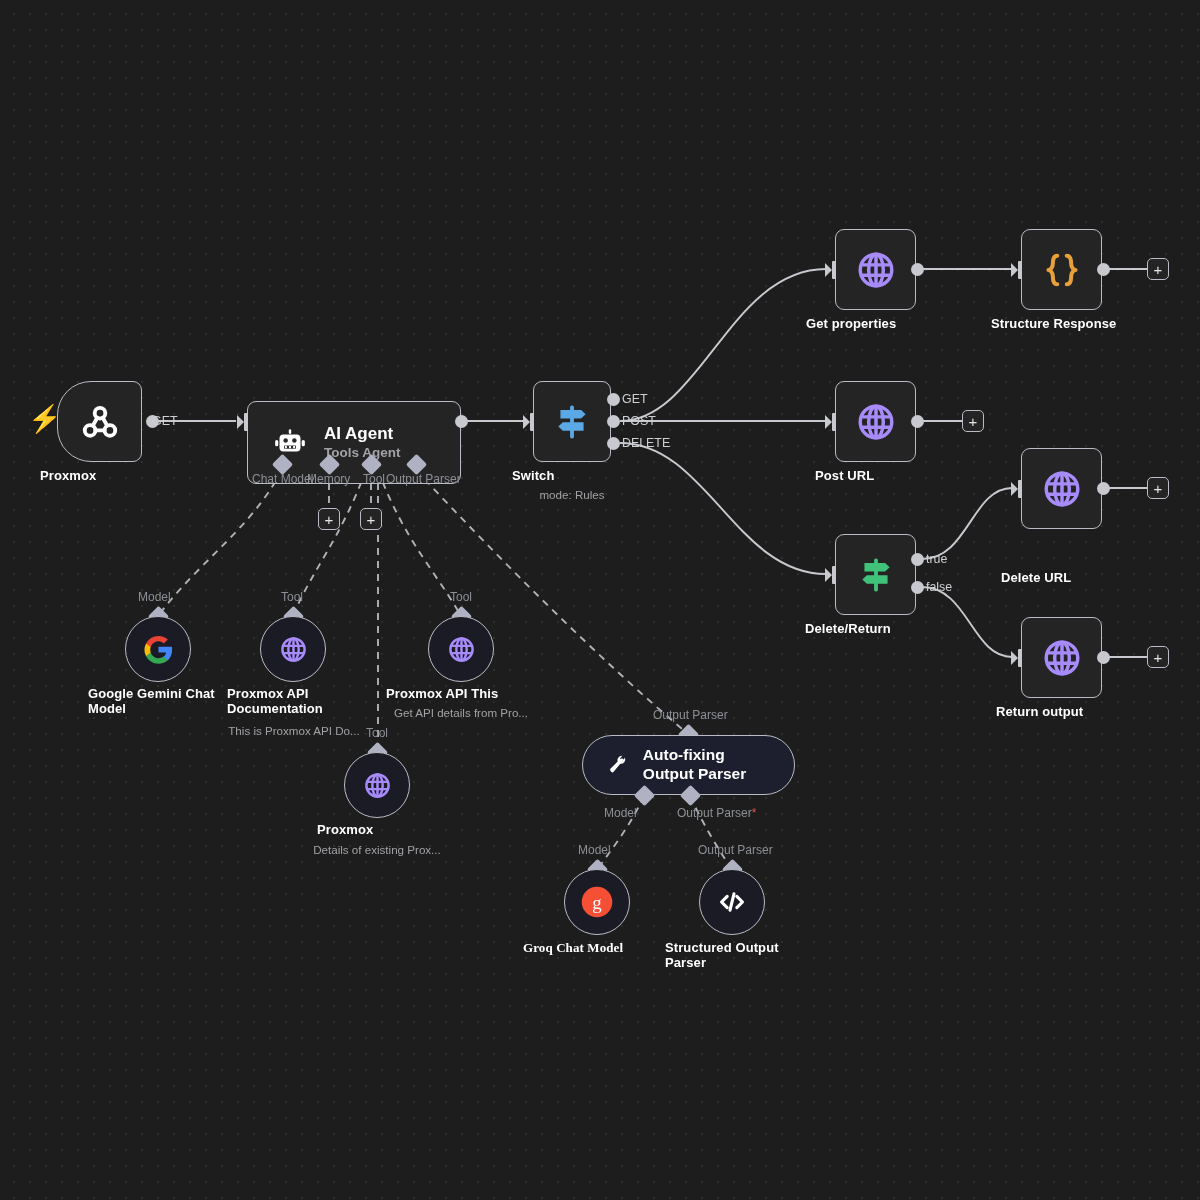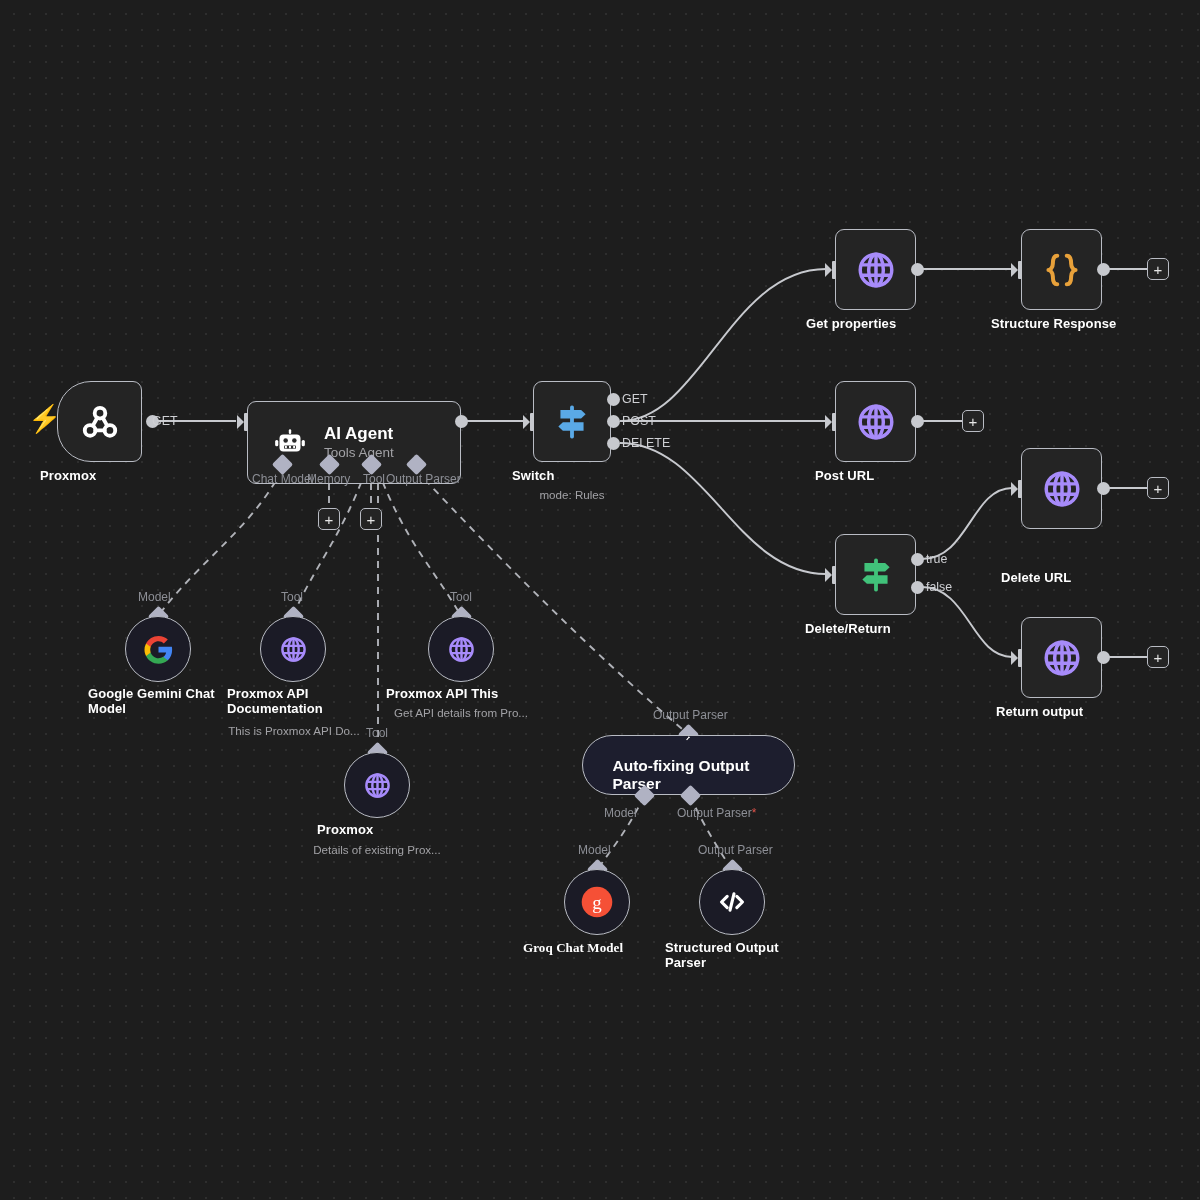--- a/index.html
+++ b/index.html
@@ -64,7 +64,7 @@
 
   
   .agent-title{ color:#fff; font-size:17px; font-weight:700; line-height:1.25; }
-  .agent-sub{ color:#a2a2a6; font-size:13.5px; font-weight:400; line-height:1.3; }
+  .agent-sub{ color:#a2a2a6; font-size:13.5px; font-weight:700; line-height:1.3; }
 
   
   .port{

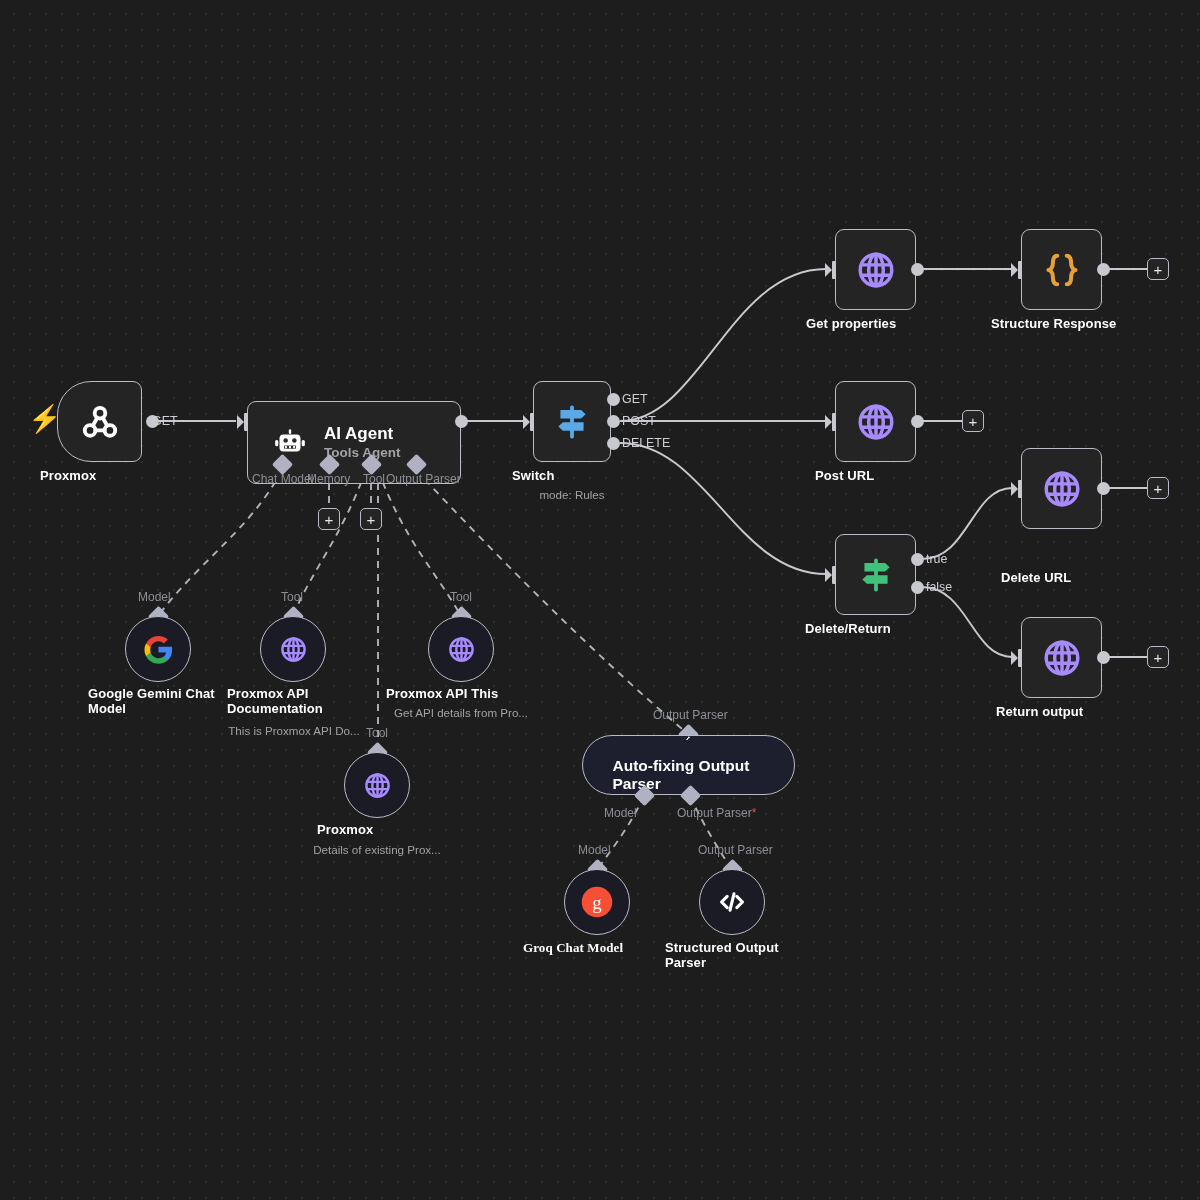--- a/index.html
+++ b/index.html
@@ -55,7 +55,6 @@
     position:absolute; background:#1d1e2e; border:1.6px solid #b9bcc4;
     border-radius:40px; display:flex; align-items:center; gap:16px;
     padding:0 26px 0 24px;
-    flex-direction:column;
   }
   .pill .pill-title{
     color:#fff; font-size:15.5px; font-weight:700; line-height:1.2;

